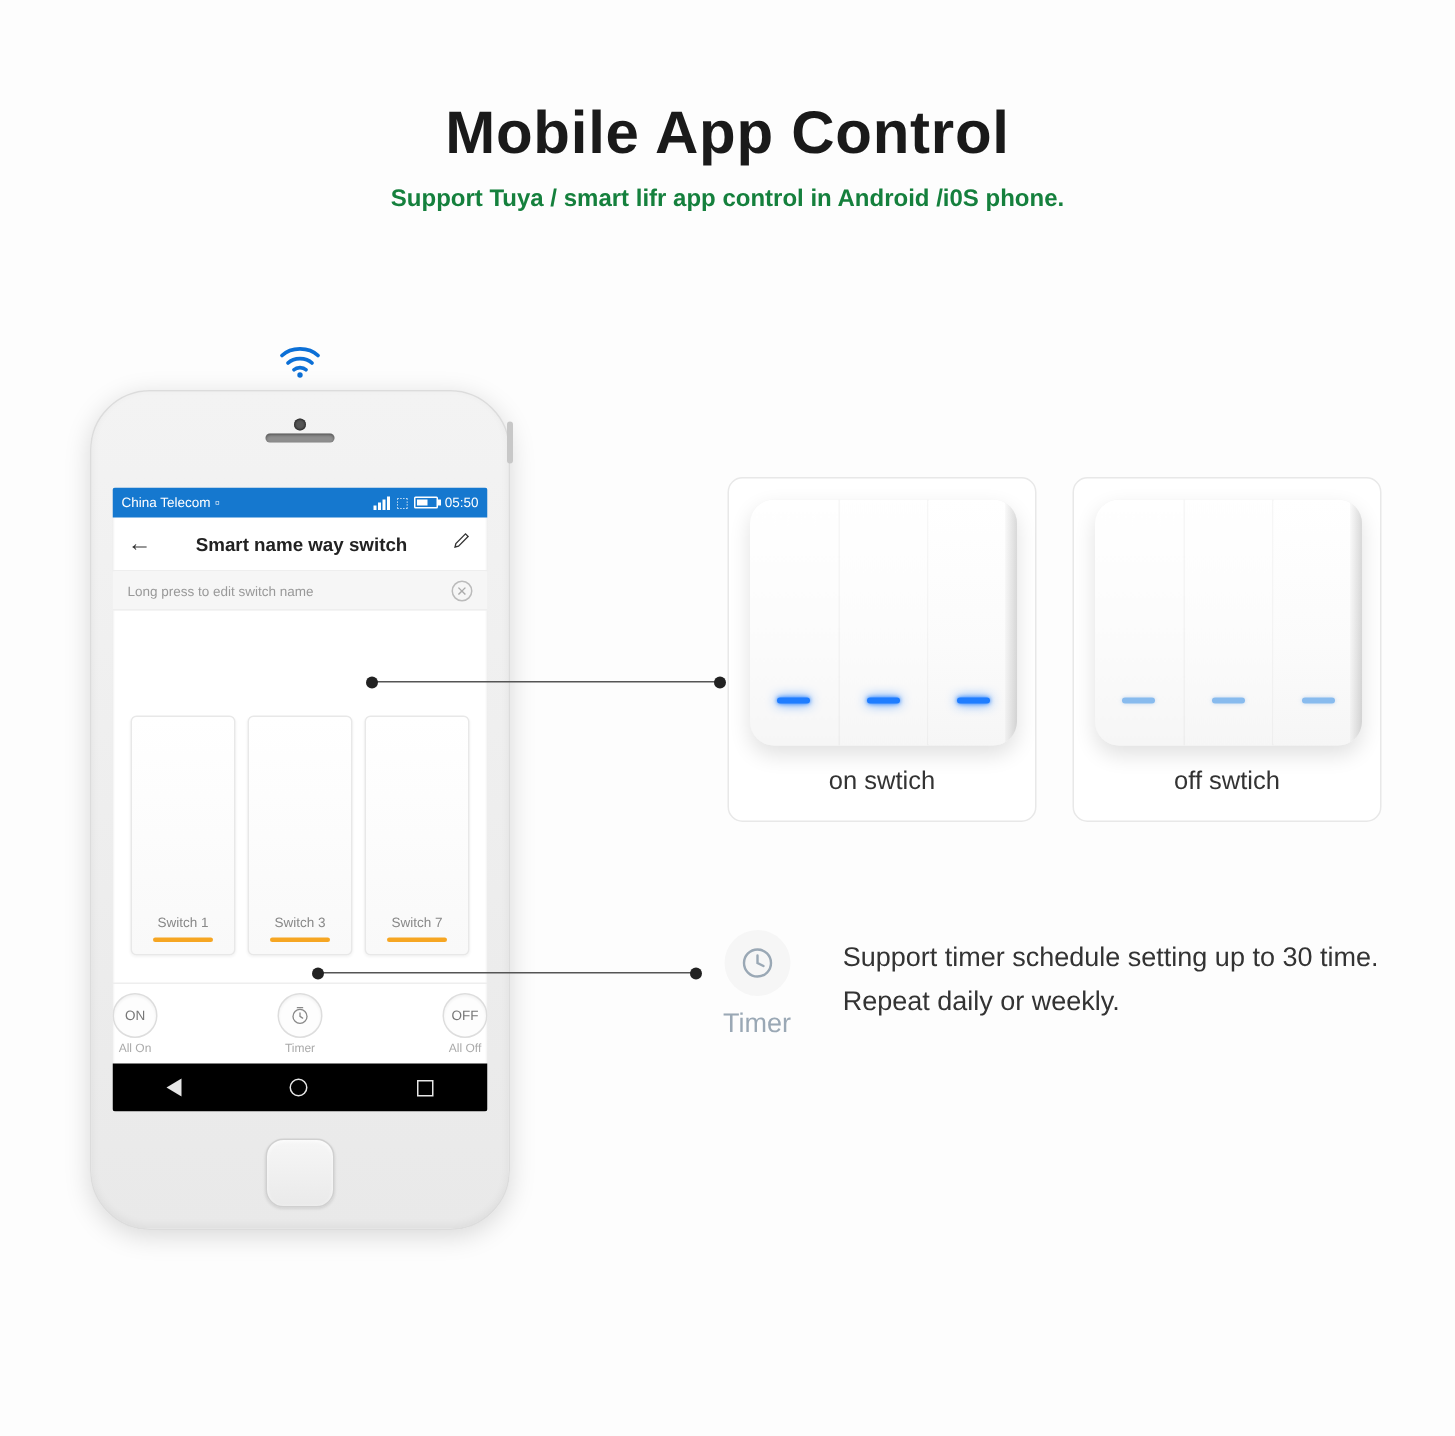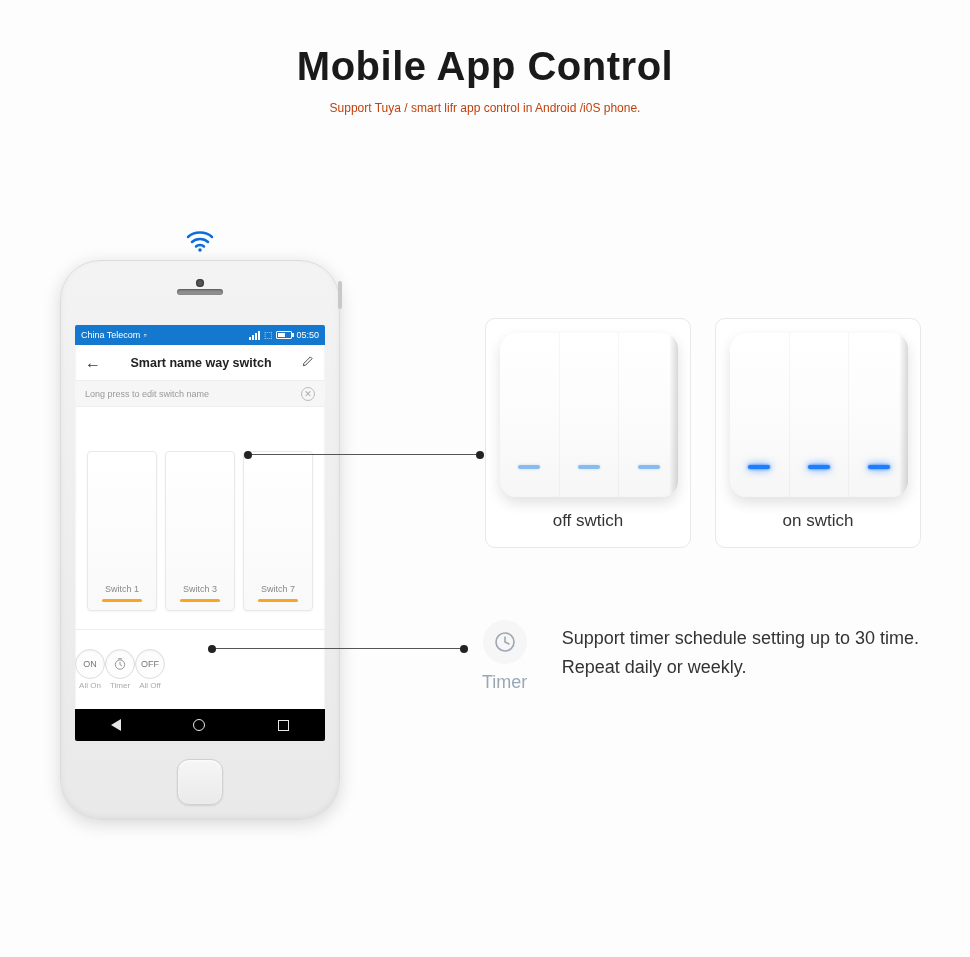--- a/index.html
+++ b/index.html
@@ -14,7 +14,7 @@
   }
 
   
-  .header { text-align: center; padding-top: 44px; }
+  .header { text-align: center; padding-top: 67px; }
   .title { font-size: 40px; font-weight: 800; color: #1a1a1a; letter-spacing: 0.5px; }
   .subtitle { font-size: 12px; color: #c2410c; margin-top: 12px; font-weight: 400; }
 

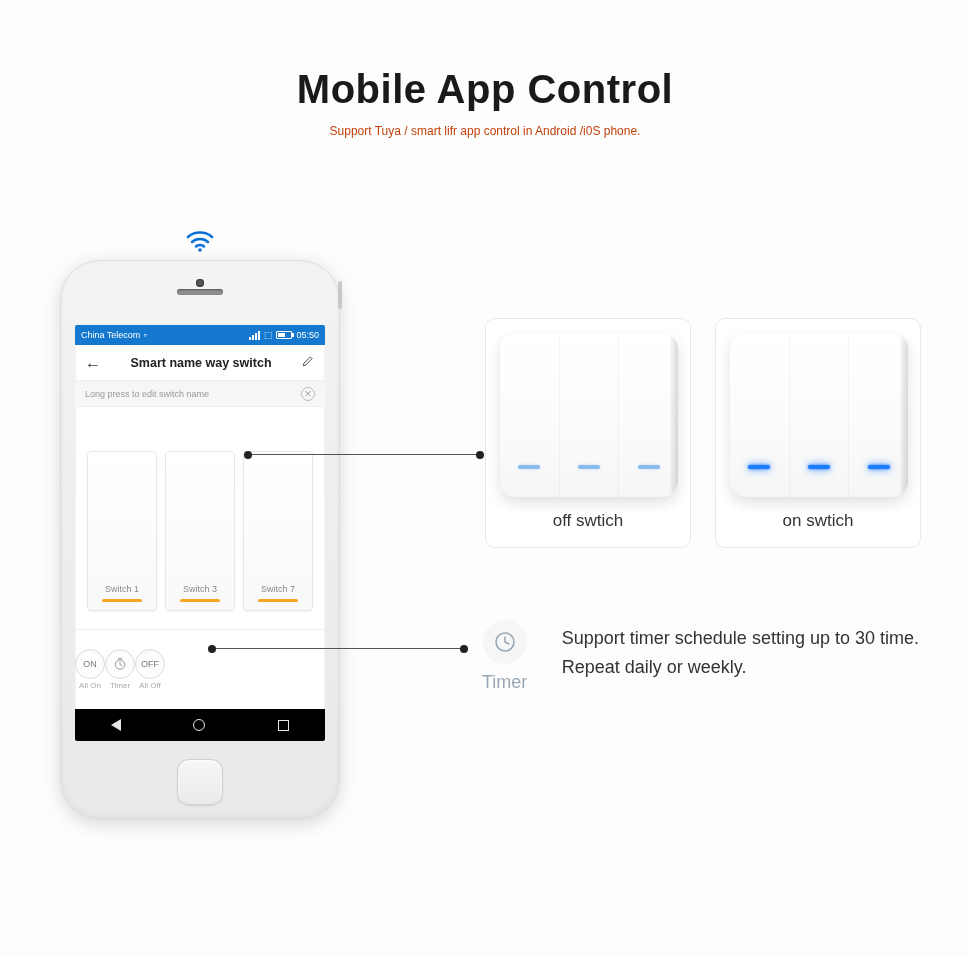--- a/index.html
+++ b/index.html
@@ -16,7 +16,7 @@
   
   .header { text-align: center; padding-top: 67px; }
   .title { font-size: 40px; font-weight: 800; color: #1a1a1a; letter-spacing: 0.5px; }
-  .subtitle { font-size: 12px; color: #c2410c; margin-top: 12px; font-weight: 400; }
+  .subtitle { font-size: 16px; color: #15803d; margin-top: 12px; font-weight: 700; }
 
   
   .phone-wrap {

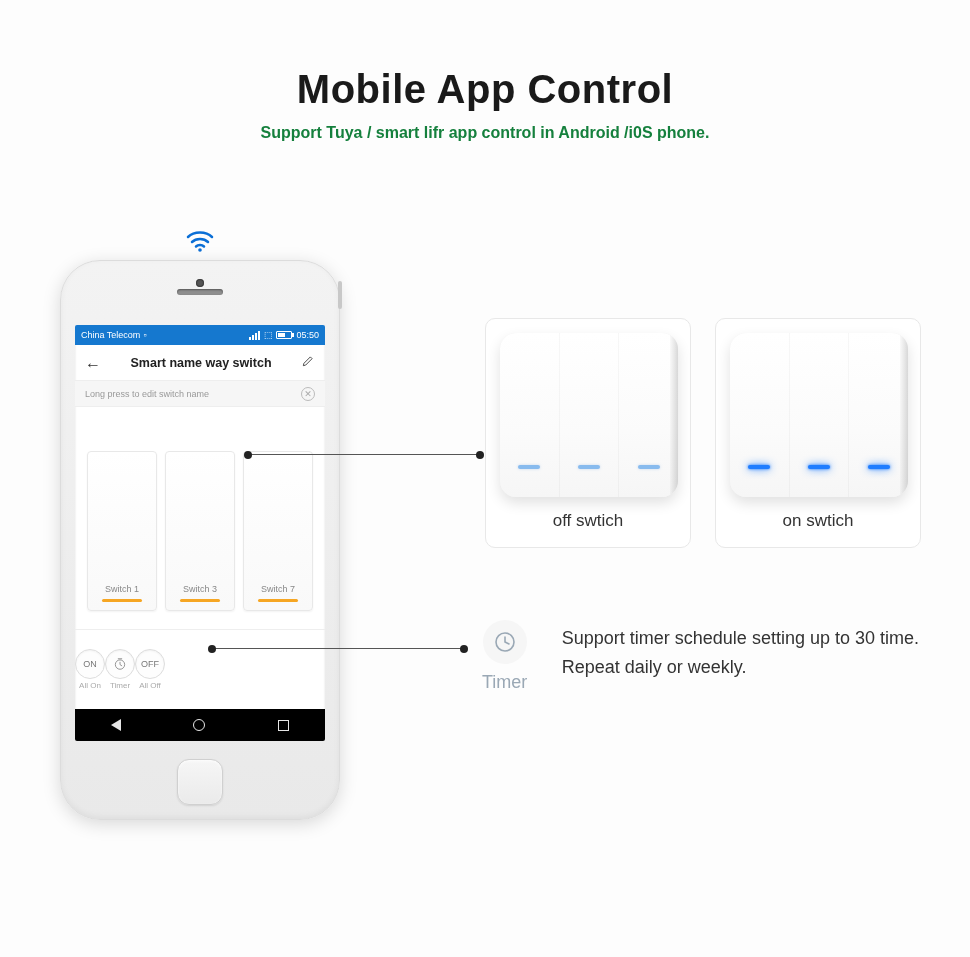--- a/index.html
+++ b/index.html
@@ -356,30 +356,30 @@
   <div class="panel">
     <div class="hw">
       <div class="gang">
-          <div class="led off"></div>
-        </div>
-      <div class="gang">
-          <div class="led off"></div>
-        </div>
-      <div class="gang">
-          <div class="led off"></div>
+          <div class="led on"></div>
+        </div>
+      <div class="gang">
+          <div class="led on"></div>
+        </div>
+      <div class="gang">
+          <div class="led on"></div>
         </div>
     </div>
-    <div class="panel-caption">off swtich</div>
+    <div class="panel-caption">on swtich</div>
   </div>
   <div class="panel">
     <div class="hw">
       <div class="gang">
-          <div class="led on"></div>
-        </div>
-      <div class="gang">
-          <div class="led on"></div>
-        </div>
-      <div class="gang">
-          <div class="led on"></div>
+          <div class="led off"></div>
+        </div>
+      <div class="gang">
+          <div class="led off"></div>
+        </div>
+      <div class="gang">
+          <div class="led off"></div>
         </div>
     </div>
-    <div class="panel-caption">on swtich</div>
+    <div class="panel-caption">off swtich</div>
   </div>
 </div>
 

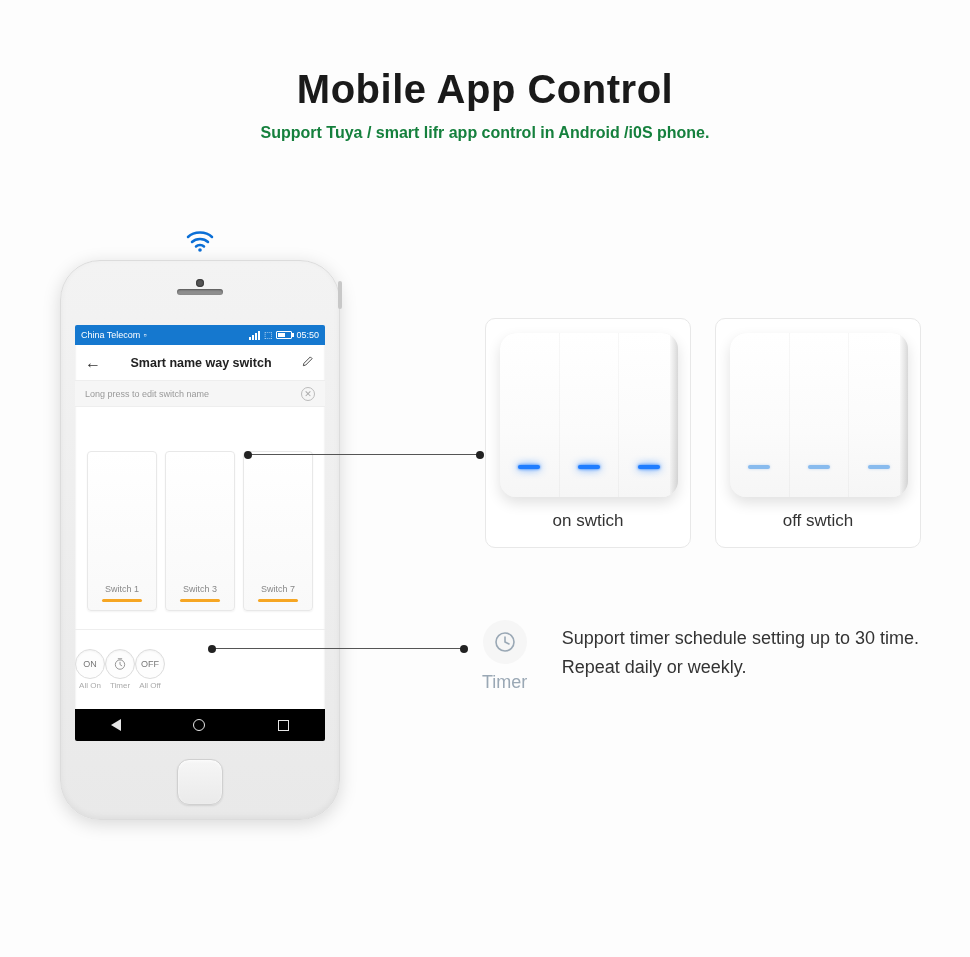--- a/index.html
+++ b/index.html
@@ -129,7 +129,7 @@
 
   
   .actions {
-    height:80px; display:flex; align-items:center; justify-content:flex-start;
+    height:54px; display:flex; align-items:center; justify-content:space-between;
     border-top:1px solid #eee;
   }
   .act { display:flex; flex-direction:column; align-items:center; gap:2px; }

